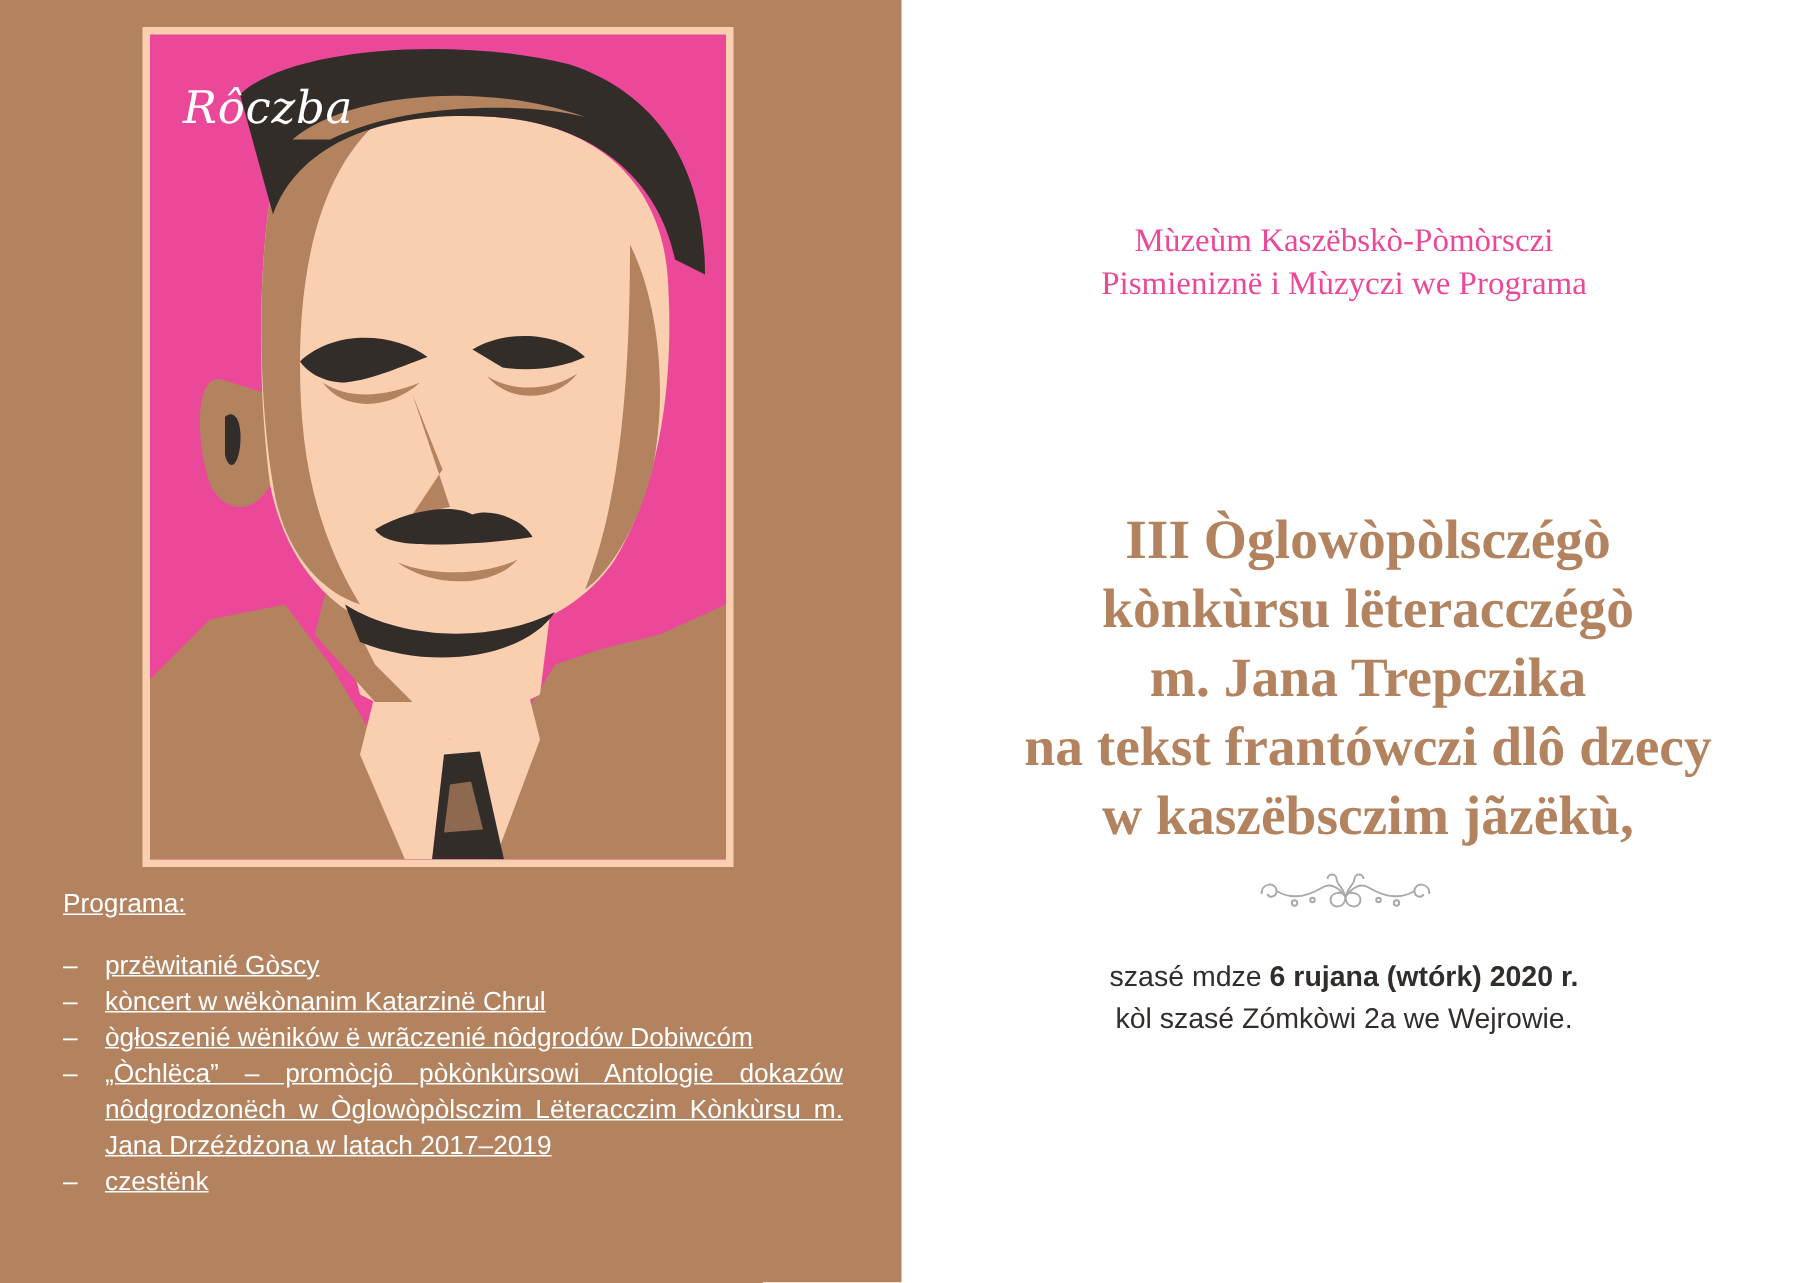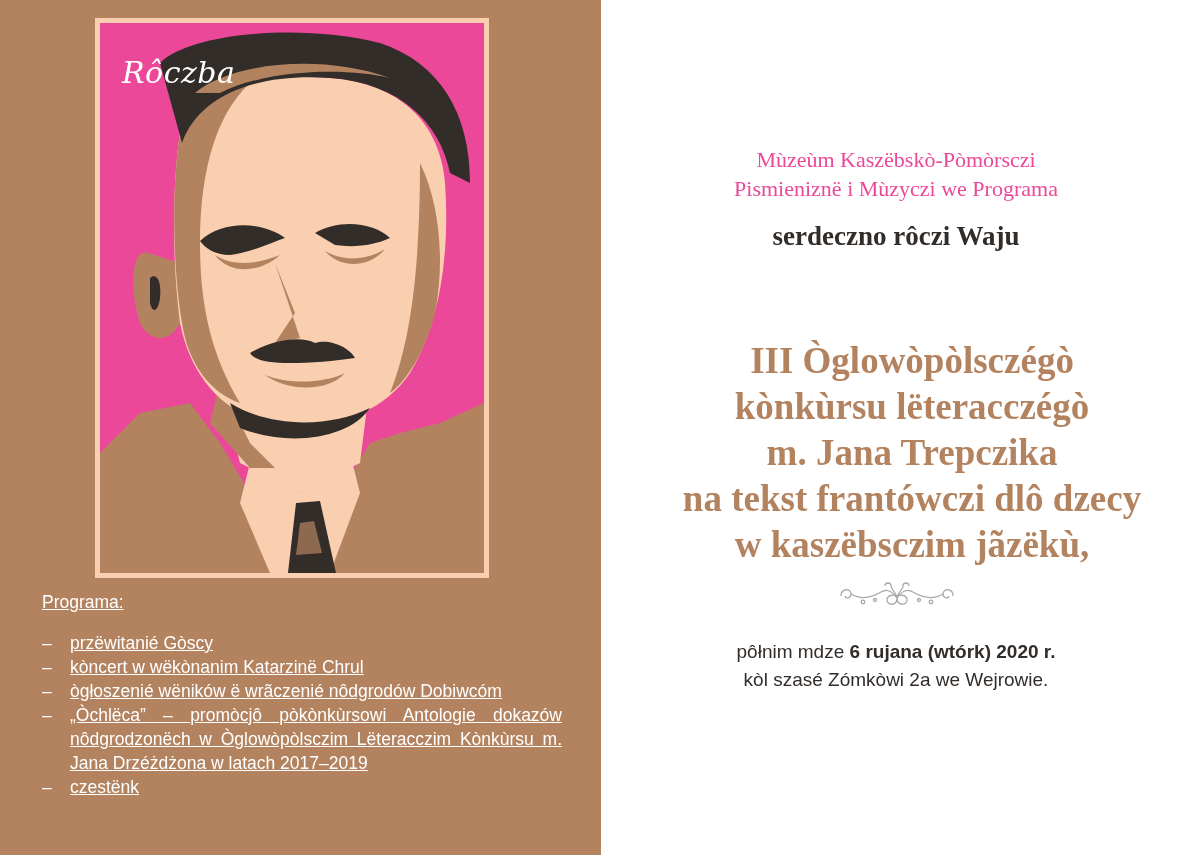--- a/index.html
+++ b/index.html
@@ -88,7 +88,6 @@
   </div>
 
   <div class="center invite">
-    <div>serdeczno rôczi Waju</div>
   </div>
 
   <div class="center contest">

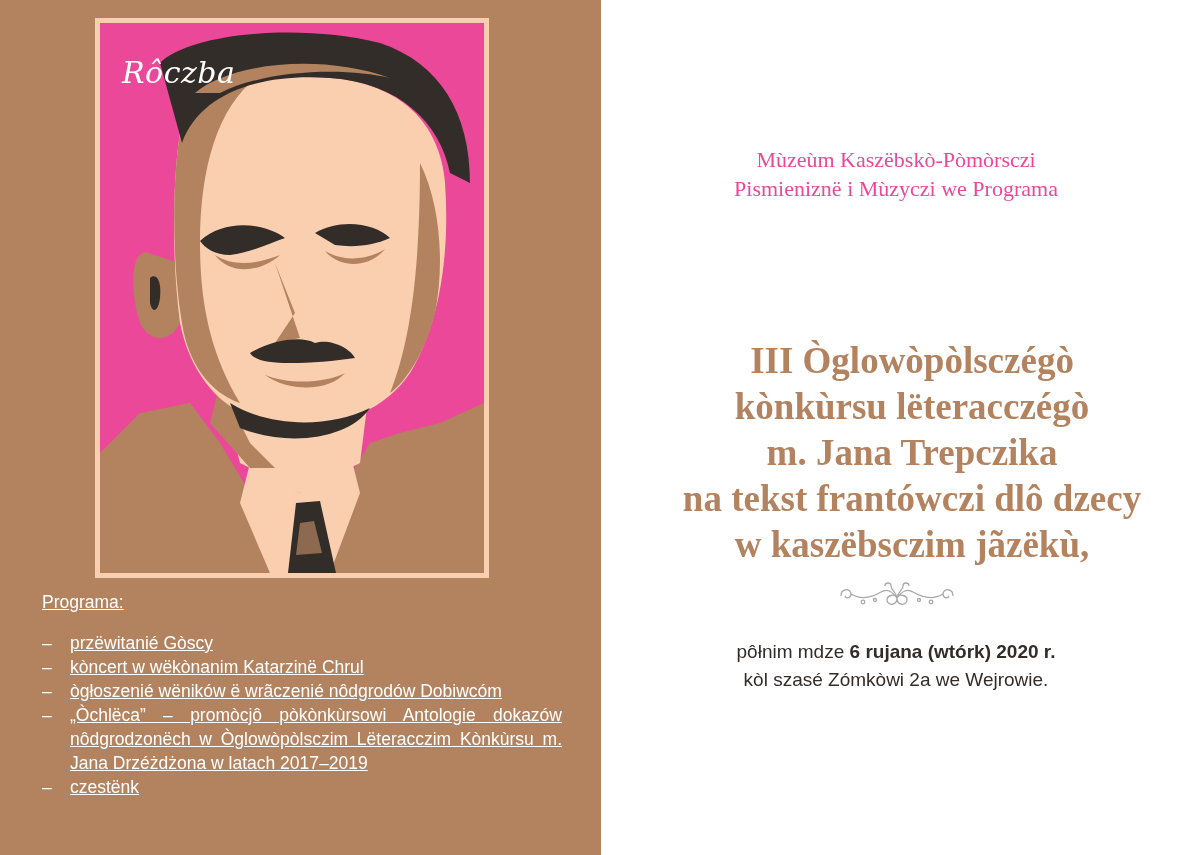--- a/index.html
+++ b/index.html
@@ -115,7 +115,7 @@
   </svg>
 
   <div class="center details">
-    <div><span>pôłnim mdze </span><b>6 rujana (wtórk) 2020 r.</b></div>
+    <div><span>szasé mdze </span><b>6 rujana (wtórk) 2020 r.</b></div>
     <div>kòl szasé Zómkòwi 2a we Wejrowie.</div>
   </div>
 </div>

